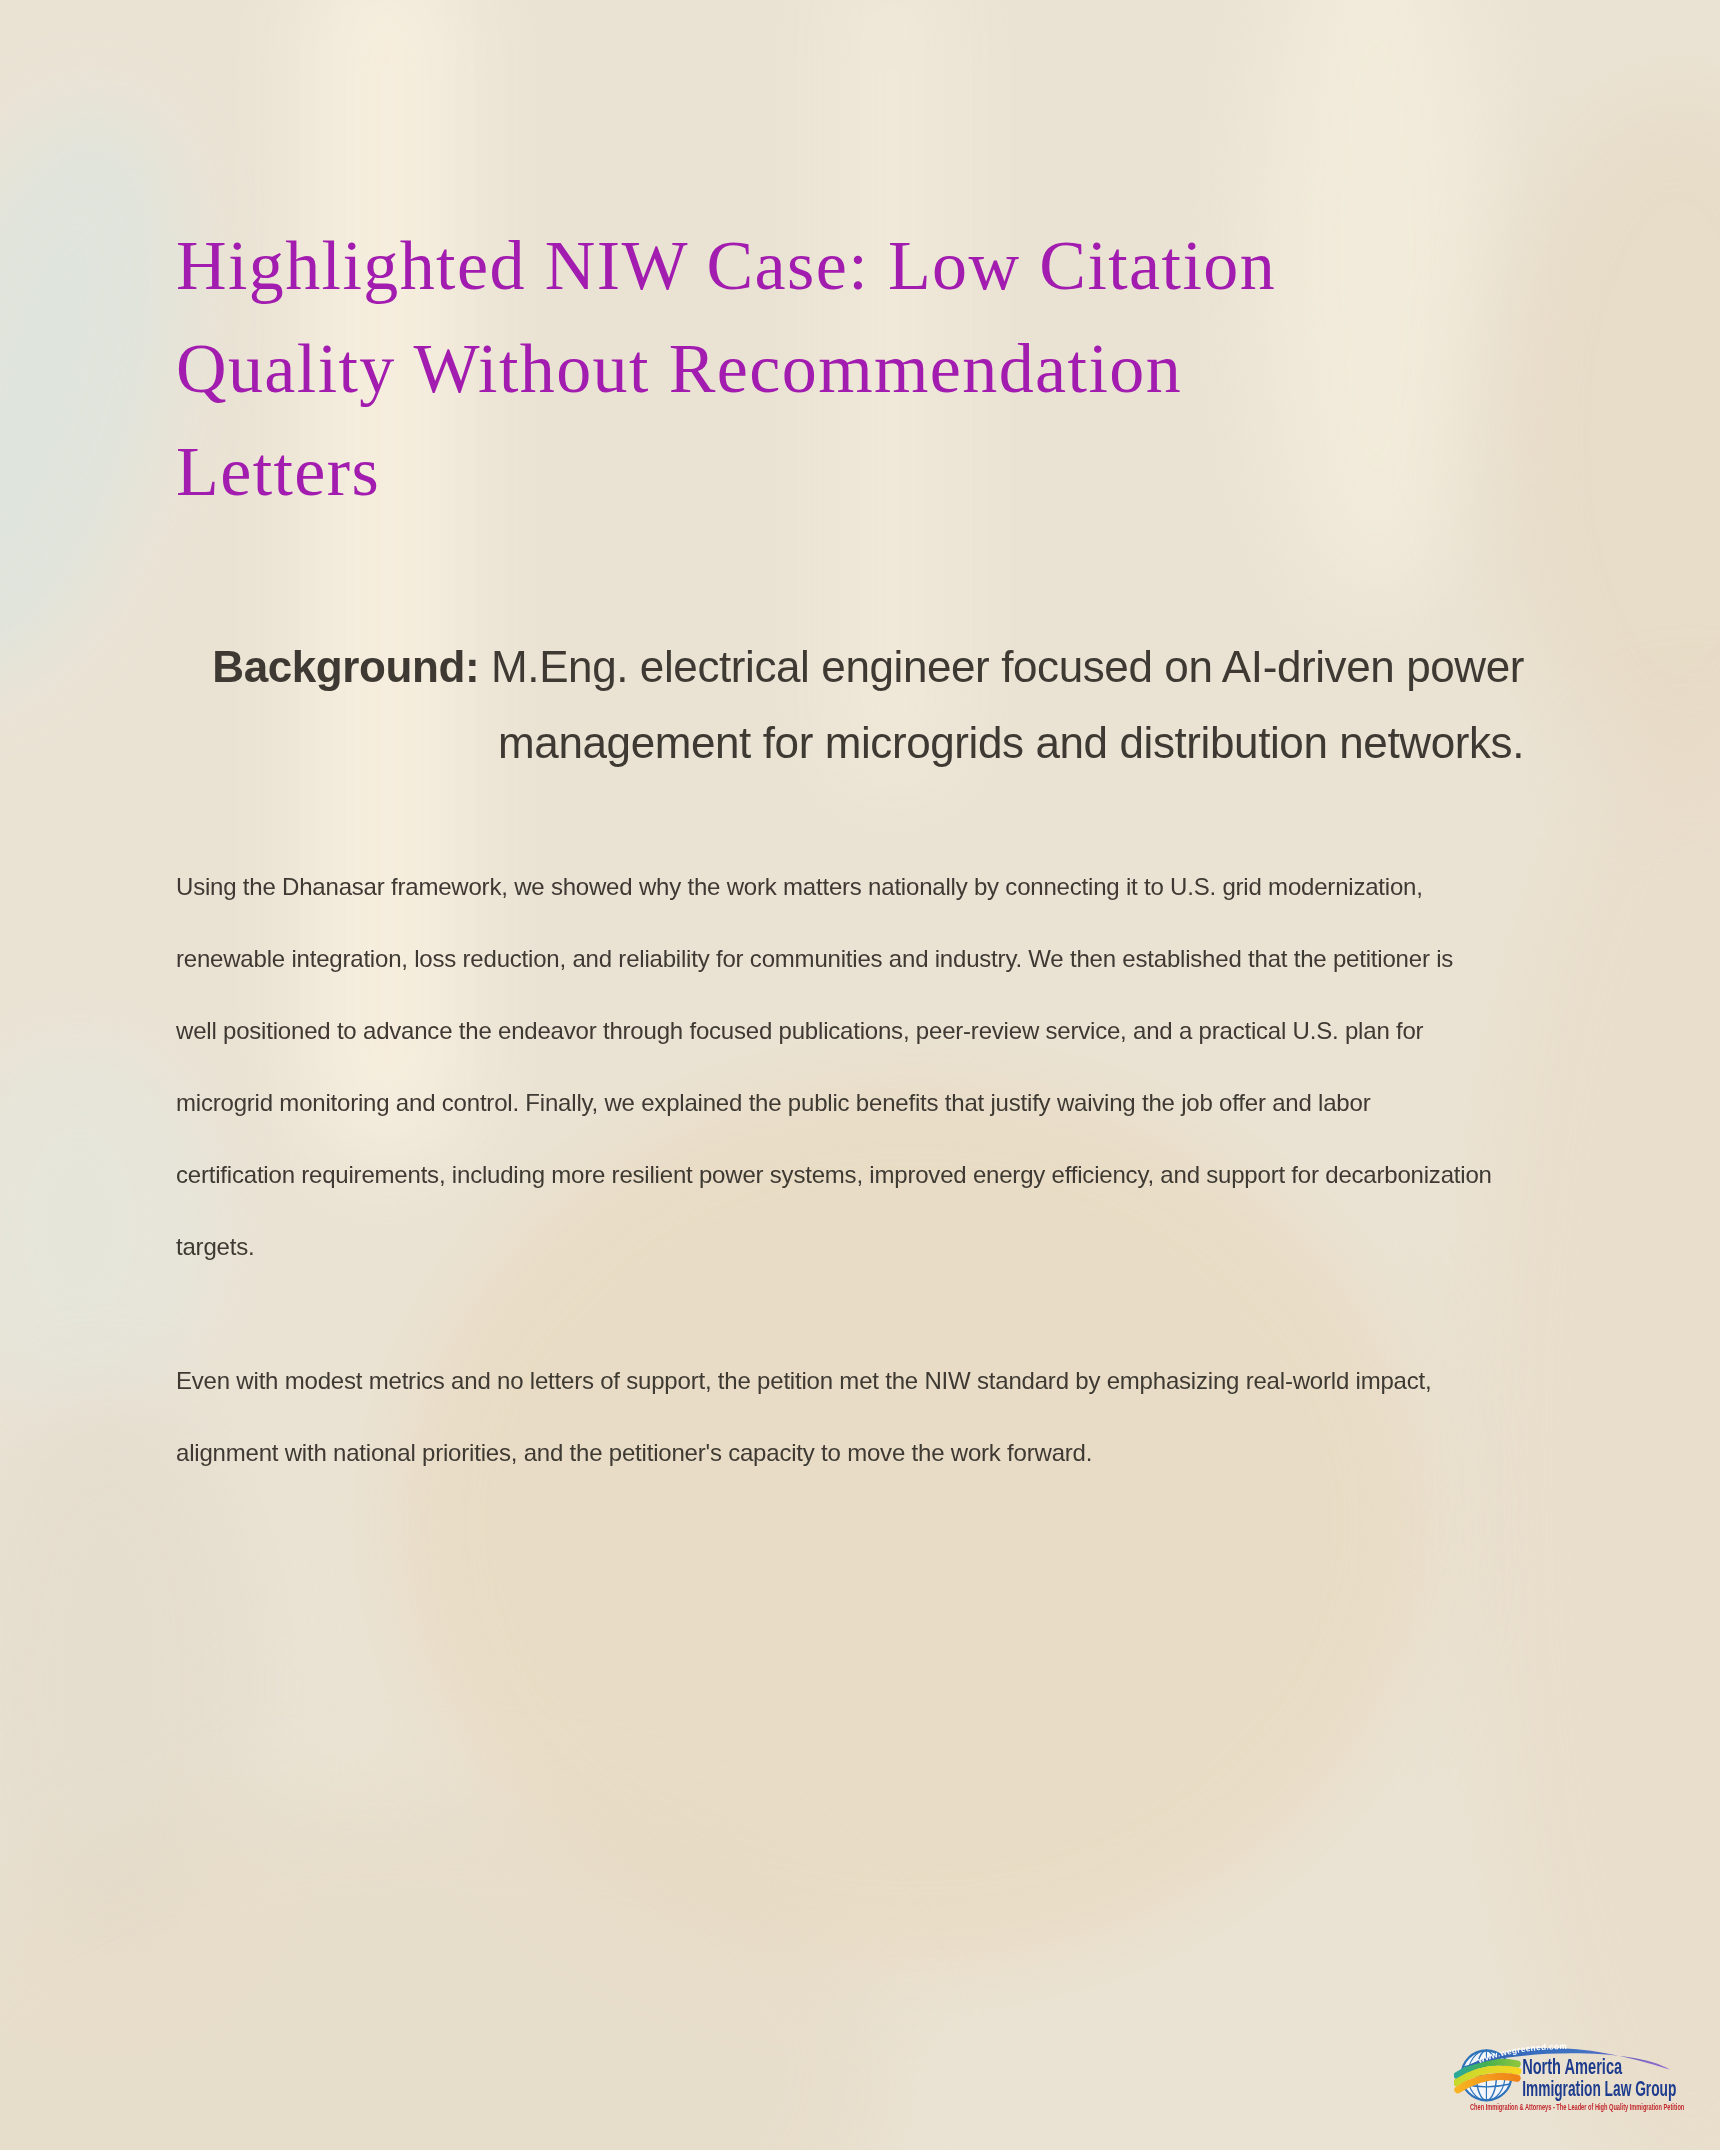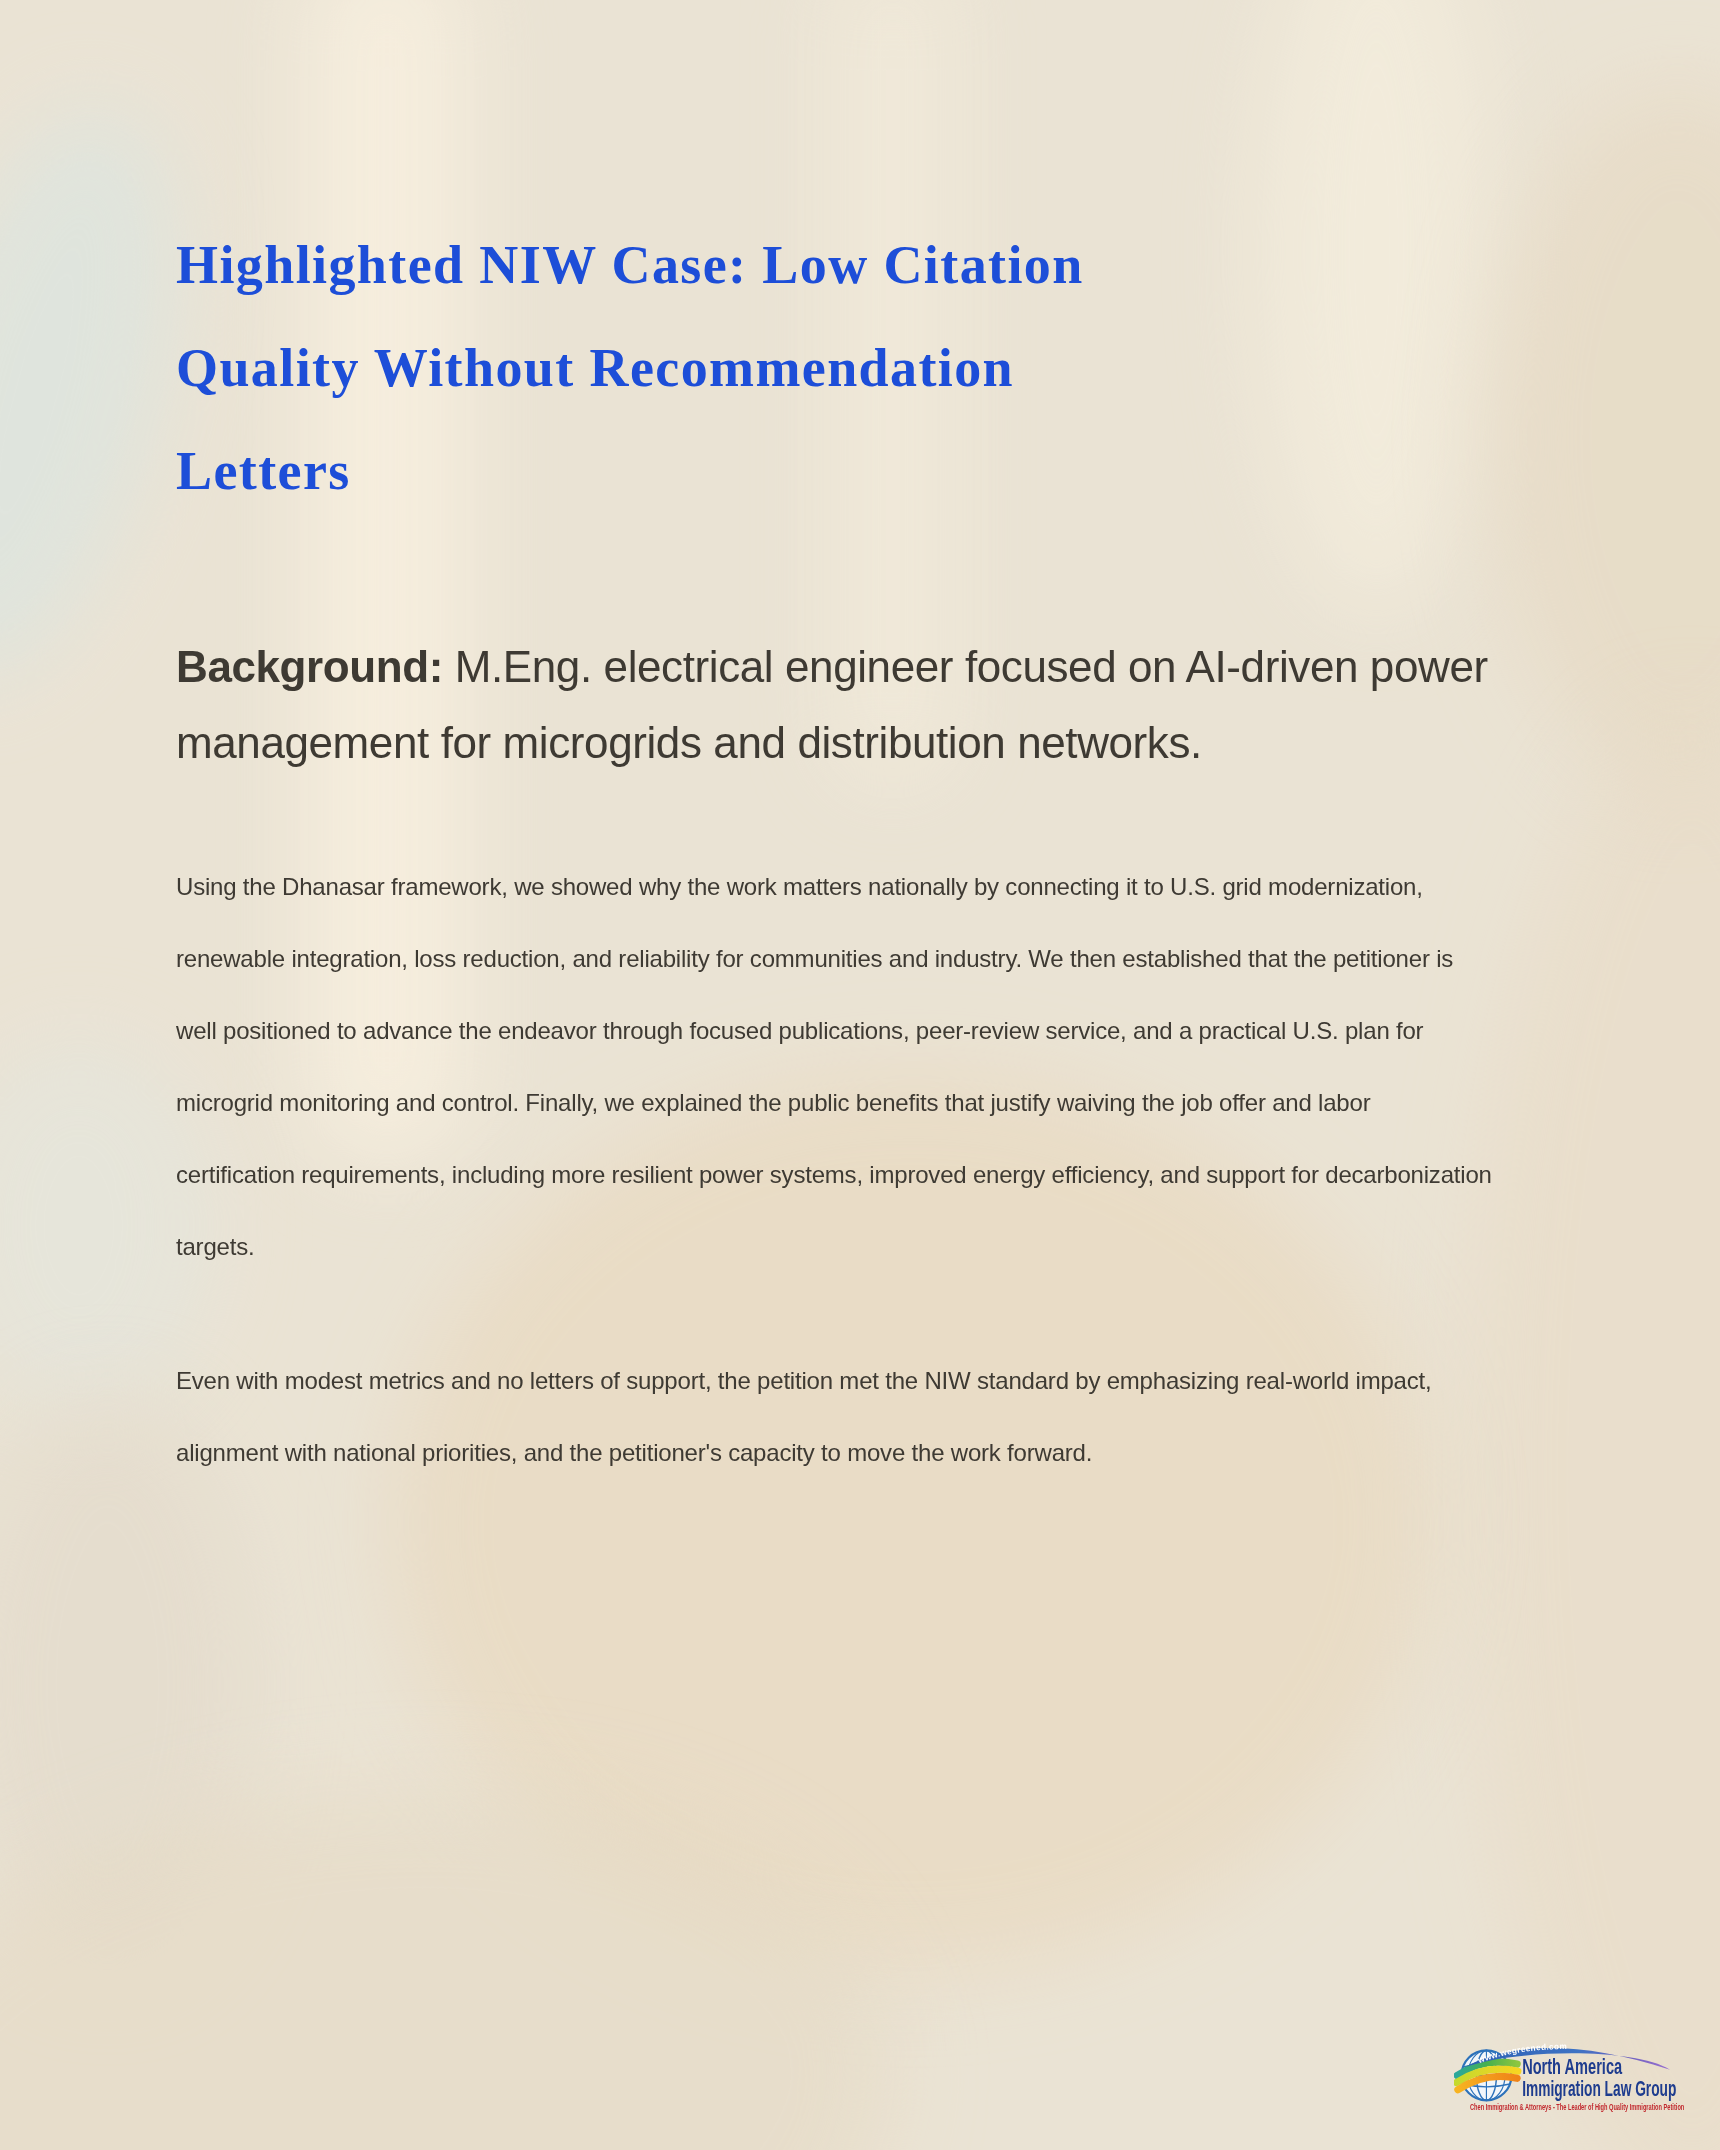--- a/index.html
+++ b/index.html
@@ -32,9 +32,9 @@
   }
   .title {
     font-family:"Liberation Serif", "DejaVu Serif", serif;
-    font-weight:700;
-    color:#1d4ed8;
-    font-size:54px; line-height:103px; letter-spacing:1.4px;
+    font-weight:400;
+    color:#a21caf;
+    font-size:70px; line-height:103px; letter-spacing:1.4px;
     margin:0;
   }
   .lead {

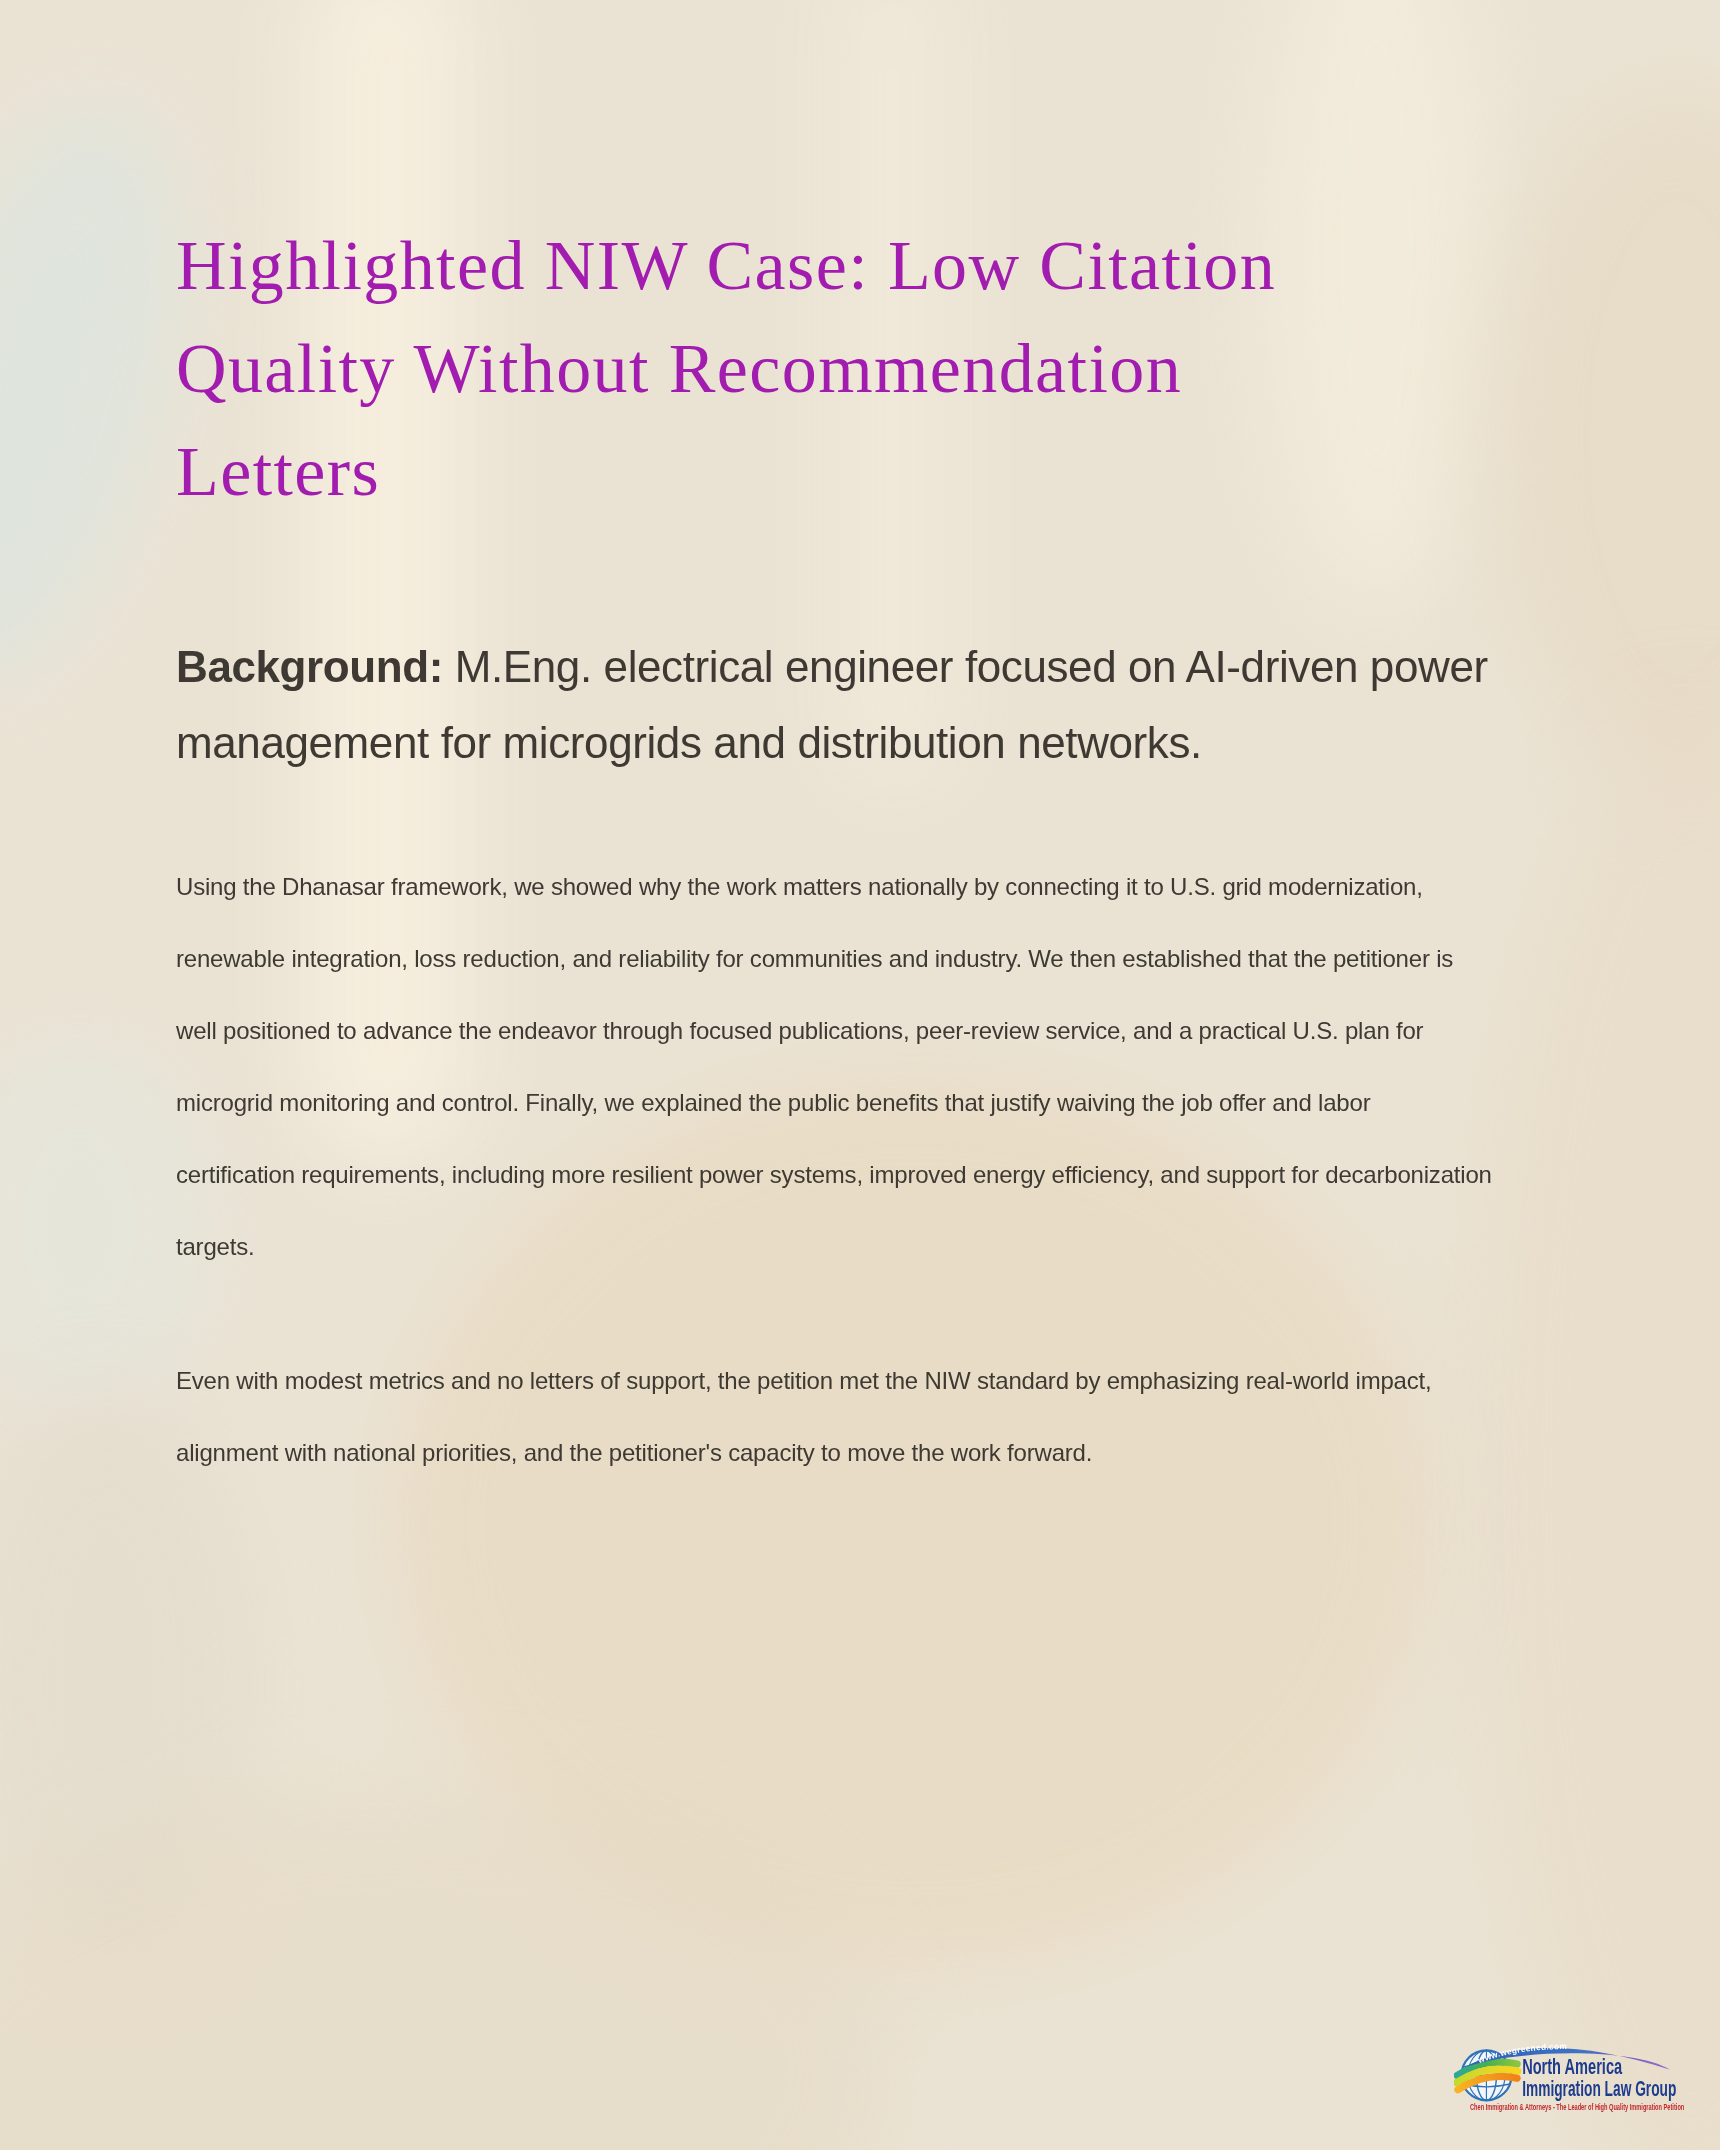--- a/index.html
+++ b/index.html
@@ -41,7 +41,7 @@
     font-size:44px; line-height:76px; letter-spacing:-0.4px;
     margin:0;
   }
-  .lead.first { margin-top:106px; }
+  .lead.first { margin-top:106px;text-align:right; }
   .lead.second { margin-top:75px; }
   .lead strong { font-weight:700; }
   .body-para {

